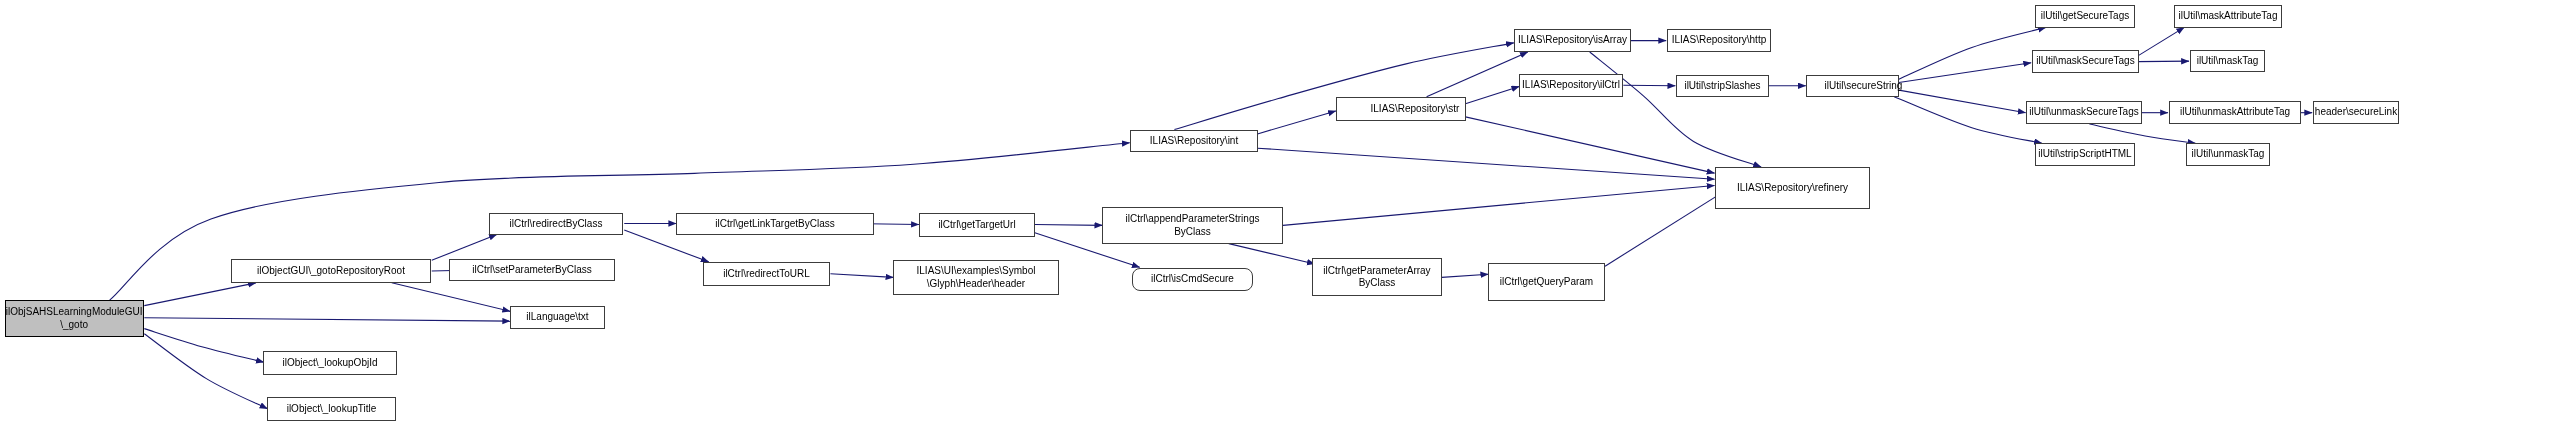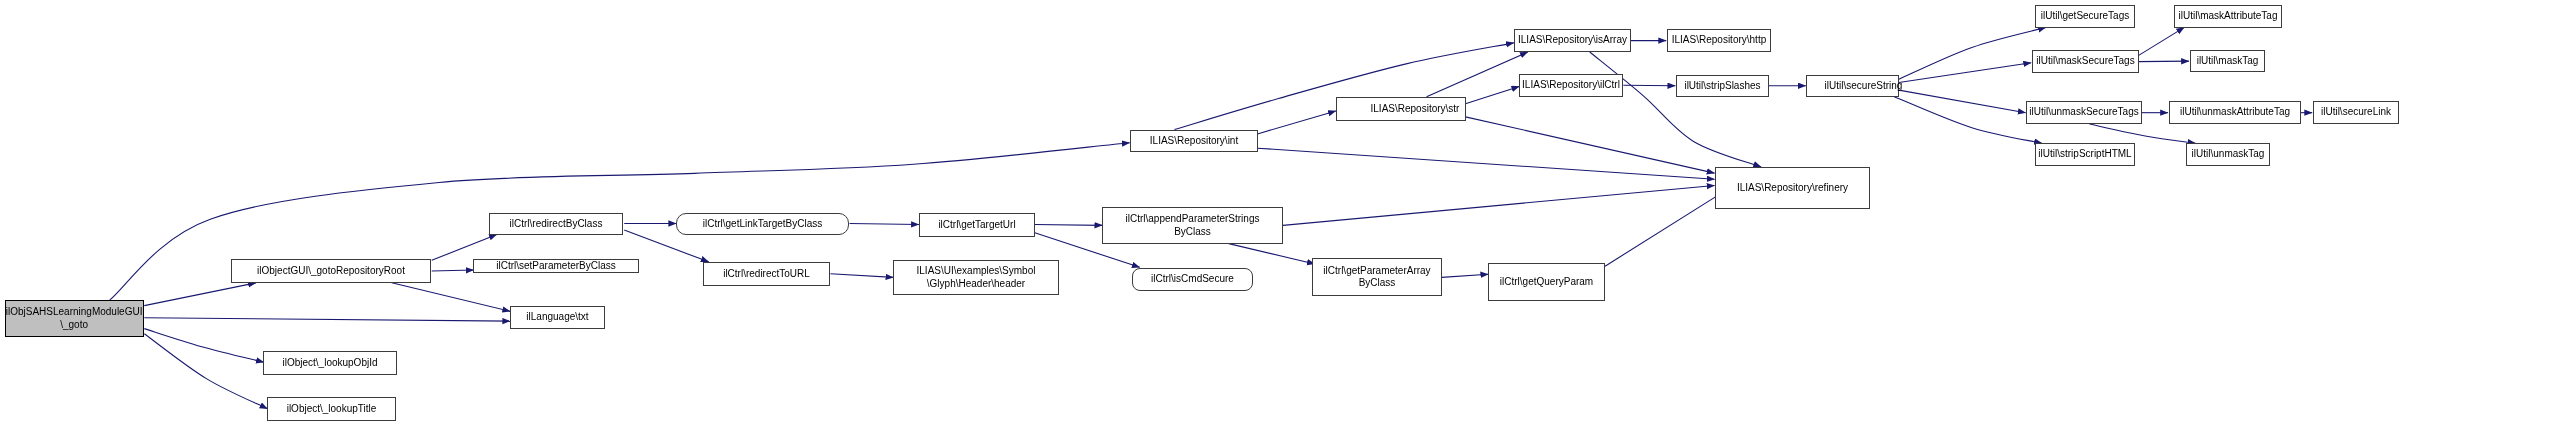--- a/index.html
+++ b/index.html
@@ -95,7 +95,7 @@
       <div class="node" style="left: 2190px; top: 50px; width: 75px; height: 22px;">ilUtil\maskTag</div>
       <div class="node" style="left: 2026px; top: 101px; width: 116px; height: 23px;">ilUtil\unmaskSecureTags</div>
       <div class="node" style="left: 2169px; top: 101px; width: 132px; height: 23px;">ilUtil\unmaskAttributeTag</div>
-      <div class="node" style="left: 2313px; top: 101px; width: 86px; height: 23px;">ilUtil\secureLink</div>
+      <div class="node" style="left: 2313px; top: 101px; width: 86px; height: 23px;">header\secureLink</div>
       <div class="node" style="left: 2035px; top: 143px; width: 100px; height: 23px;">ilUtil\stripScriptHTML</div>
       <div class="node" style="left: 2186px; top: 143px; width: 84px; height: 23px;">ilUtil\unmaskTag</div>
     </div>

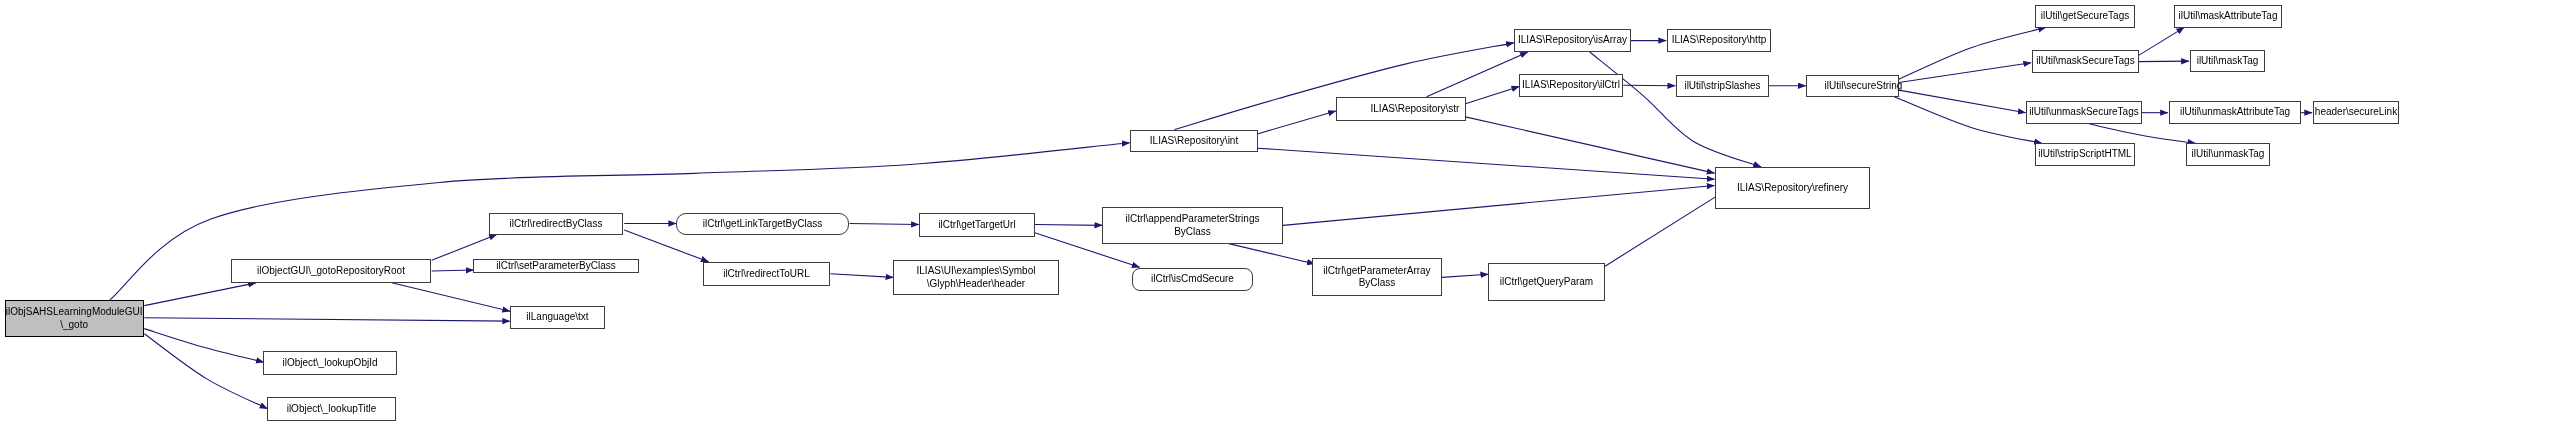--- a/index.html
+++ b/index.html
@@ -70,7 +70,7 @@
       <div class="node" style="left: 510px; top: 306px; width: 95px; height: 23px;">ilLanguage\txt</div>
       <div class="node" style="left: 263px; top: 351px; width: 134px; height: 24px;">ilObject\_lookupObjId</div>
       <div class="node" style="left: 267px; top: 397px; width: 129px; height: 24px;">ilObject\_lookupTitle</div>
-      <div class="node" style="left: 676px; top: 213px; width: 173px; height: 22px; border-radius: 10px;">ilCtrl\getLinkTargetByClass</div>
+      <div class="node" style="left: 676px; top: 213px; width: 198px; height: 22px;">ilCtrl\getLinkTargetByClass</div>
       <div class="node" style="left: 919px; top: 213px; width: 116px; height: 24px;">ilCtrl\getTargetUrl</div>
       <div class="node" style="left: 703px; top: 262px; width: 127px; height: 24px;">ilCtrl\redirectToURL</div>
       <div class="node" style="left: 893px; top: 260px; width: 166px; height: 35px;">ILIAS\UI\examples\Symbol

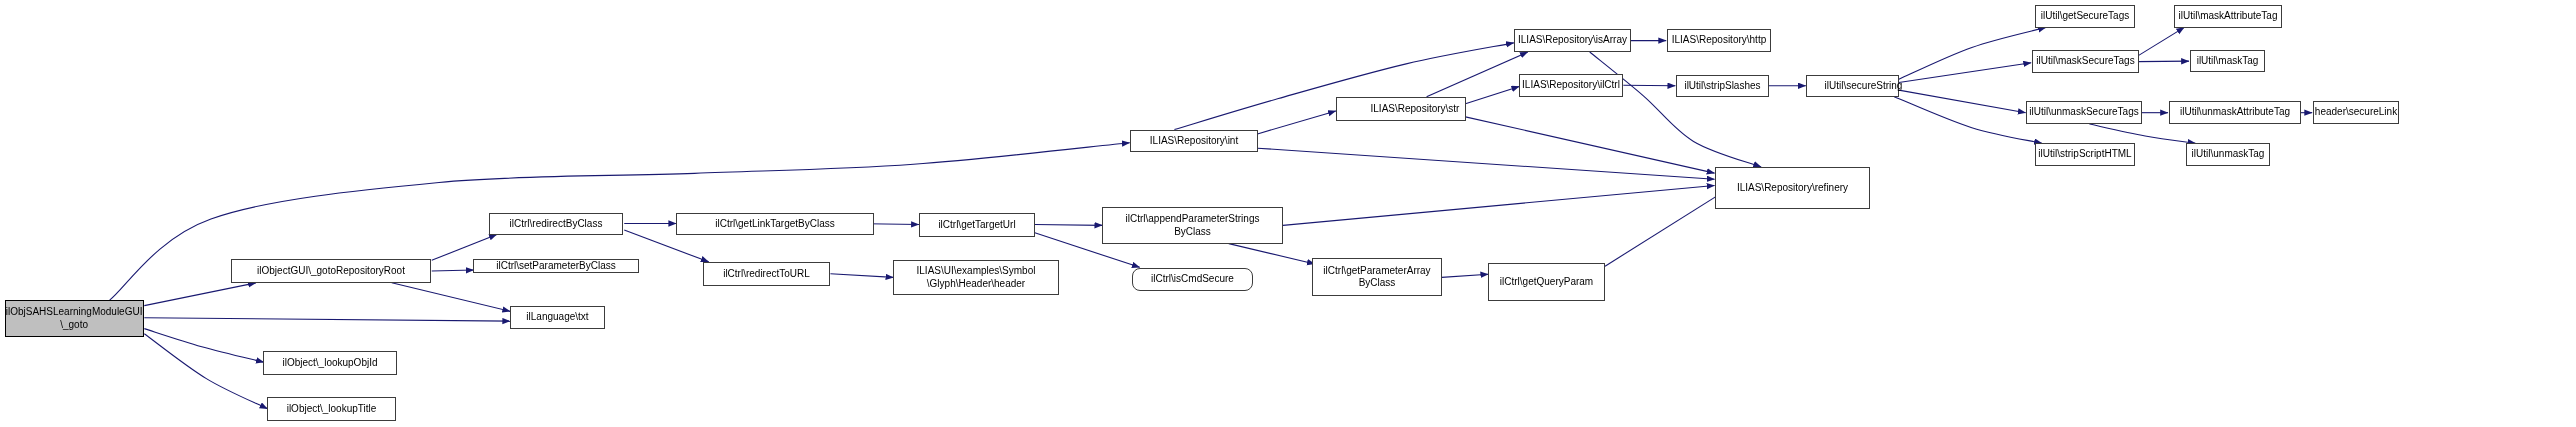--- a/index.html
+++ b/index.html
@@ -65,7 +65,7 @@
       <div class="node hl" style="left: 4.6px; top: 300px; width: 139px; height: 37px;">ilObjSAHSLearningModuleGUI
 \_goto</div>
       <div class="node" style="left: 231px; top: 259px; width: 200px; height: 24px;">ilObjectGUI\_gotoRepositoryRoot</div>
-      <div class="node" style="left: 473px; top: 259px; width: 166px; height: 14px; text-align: right;">ilCtrl\setParameterByClass</div>
+      <div class="node" style="left: 449px; top: 259px; width: 166px; height: 22px; text-align: right;">ilCtrl\setParameterByClass</div>
       <div class="node" style="left: 489px; top: 213px; width: 134px; height: 22px;">ilCtrl\redirectByClass</div>
       <div class="node" style="left: 510px; top: 306px; width: 95px; height: 23px;">ilLanguage\txt</div>
       <div class="node" style="left: 263px; top: 351px; width: 134px; height: 24px;">ilObject\_lookupObjId</div>

